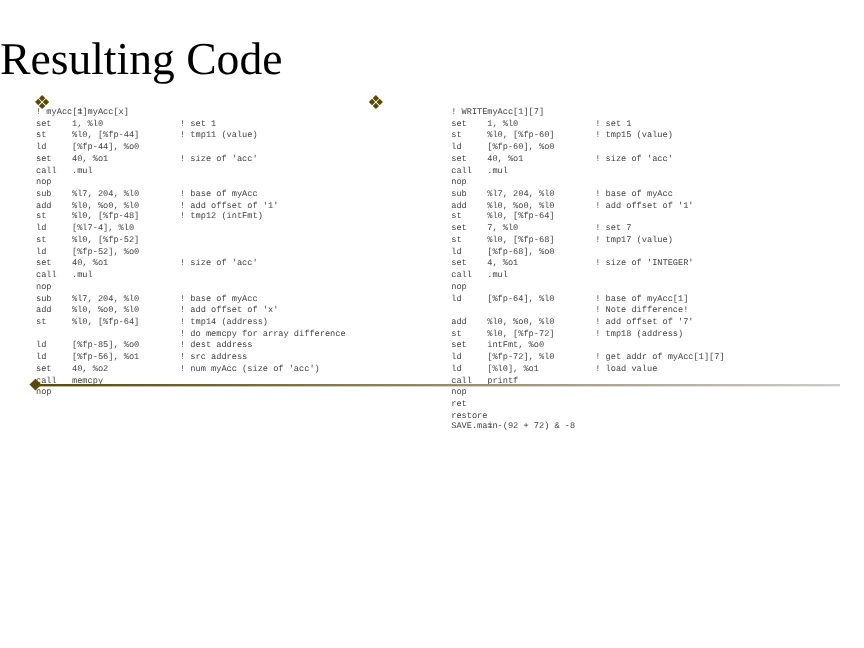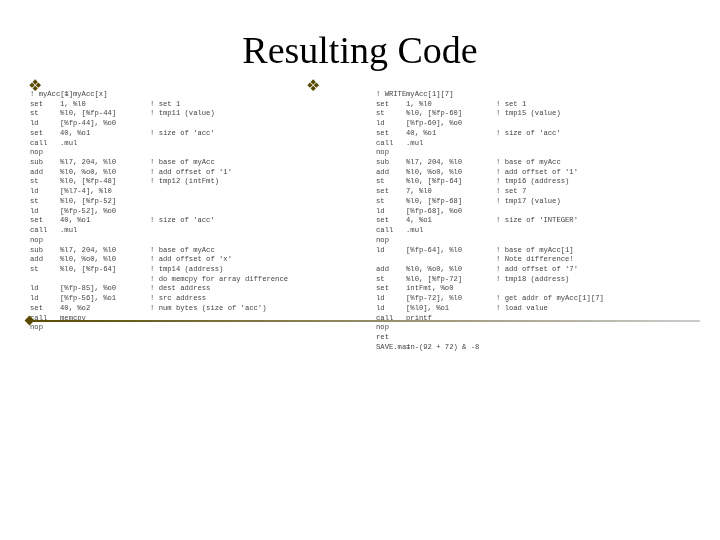--- a/index.html
+++ b/index.html
@@ -3,7 +3,7 @@
 <meta charset="utf-8">
 <style>
   html,body{margin:0;padding:0;width:720px;height:540px;background:#fff;font-family:sans-serif;overflow:hidden}
-  .title{text-align:center;font-family:"Times New Roman",serif;font-size:38px;margin-top:28px;margin-bottom:18px;color:#000}
+  .title{font-family:"Times New Roman",serif;font-size:38px;margin-top:28px;margin-bottom:18px;color:#000}
   .code-area{display:flex;gap:32px;padding:0 30px}
   .col{flex:1}
   .line{display:flex;font-family:"Courier New",monospace;font-size:7.2px;color:#444;white-space:pre;line-height:1.35}

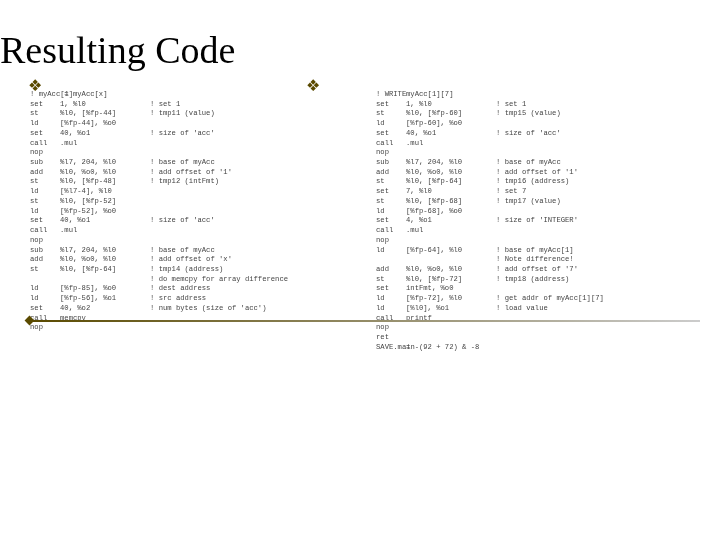--- a/index.html
+++ b/index.html
@@ -62,7 +62,7 @@
       <div class="line"><span class="c1">nop</span><span class="c2"></span><span class="c3"></span></div>
       <div class="line"><span class="c1">sub</span><span class="c2">%l7, 204, %l0</span><span class="c3">! base of myAcc</span></div>
       <div class="line"><span class="c1">add</span><span class="c2">%l0, %o0, %l0</span><span class="c3">! add offset of '1'</span></div>
-      <div class="line"><span class="c1">st</span><span class="c2">%l0, [%fp-64]</span><span class="c3">! tmp16 (address)</span></div>
+      <div class="line"><span class="c1">st</span><span class="c2">%l0, [%fp-64]</span></div>
       <div class="line"><span class="c1">set</span><span class="c2">7, %l0</span><span class="c3">! set 7</span></div>
       <div class="line"><span class="c1">st</span><span class="c2">%l0, [%fp-68]</span><span class="c3">! tmp17 (value)</span></div>
       <div class="line"><span class="c1">ld</span><span class="c2">[%fp-68], %o0</span><span class="c3"></span></div>

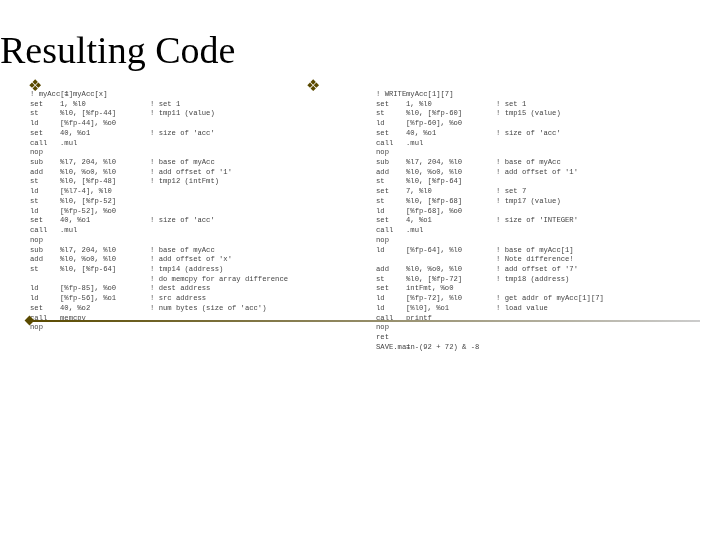--- a/index.html
+++ b/index.html
@@ -48,7 +48,7 @@
       <div class="line"><span class="c1"></span><span class="c2"></span><span class="c3">! do memcpy for array difference</span></div>
       <div class="line"><span class="c1">ld</span><span class="c2">[%fp-85], %o0</span><span class="c3">! dest address</span></div>
       <div class="line"><span class="c1">ld</span><span class="c2">[%fp-56], %o1</span><span class="c3">! src address</span></div>
-      <div class="line"><span class="c1">set</span><span class="c2">40, %o2</span><span class="c3">! num bytes (size of 'acc')</span></div>
+      <div class="line"><span class="c1">set</span><span class="c2">40, %o2</span><span class="c3">! num myAcc (size of 'acc')</span></div>
       <div class="line"><span class="c1">call</span><span class="c2">memcpy</span><span class="c3"></span></div>
       <div class="line"><span class="c1">nop</span><span class="c2"></span><span class="c3"></span></div>
     </div>

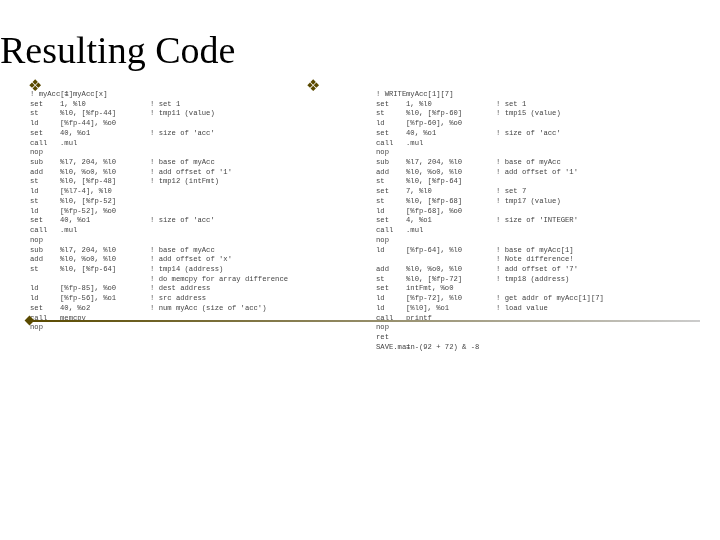--- a/index.html
+++ b/index.html
@@ -80,6 +80,7 @@
       <div class="line"><span class="c1">nop</span><span class="c2"></span><span class="c3"></span></div>
       <div class="line"><span class="c1"></span><span class="c2"></span><span class="c3"></span></div>
       <div class="line"><span class="c1">ret</span><span class="c2"></span><span class="c3"></span></div>
+      <div class="line"><span class="c1">restore</span><span class="c2"></span><span class="c3"></span></div>
       <div class="line"><span class="c1">SAVE.main</span><span class="c2">= -(92 + 72) &amp; -8</span></div>
     </div>
 </div>

